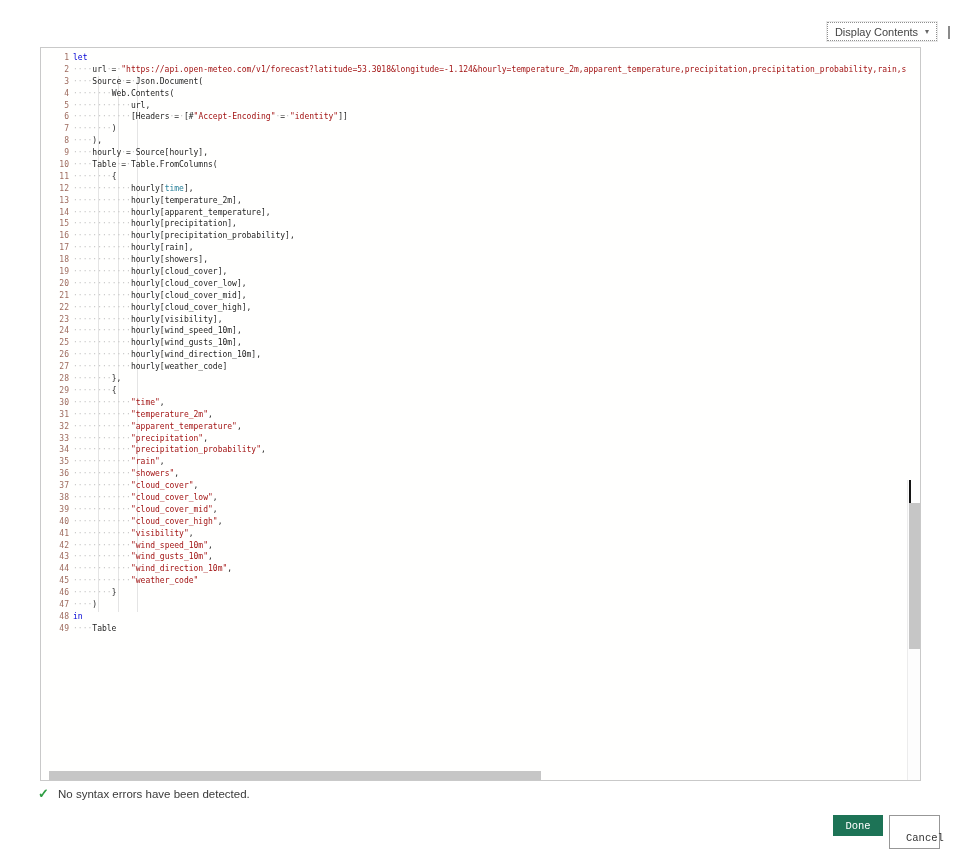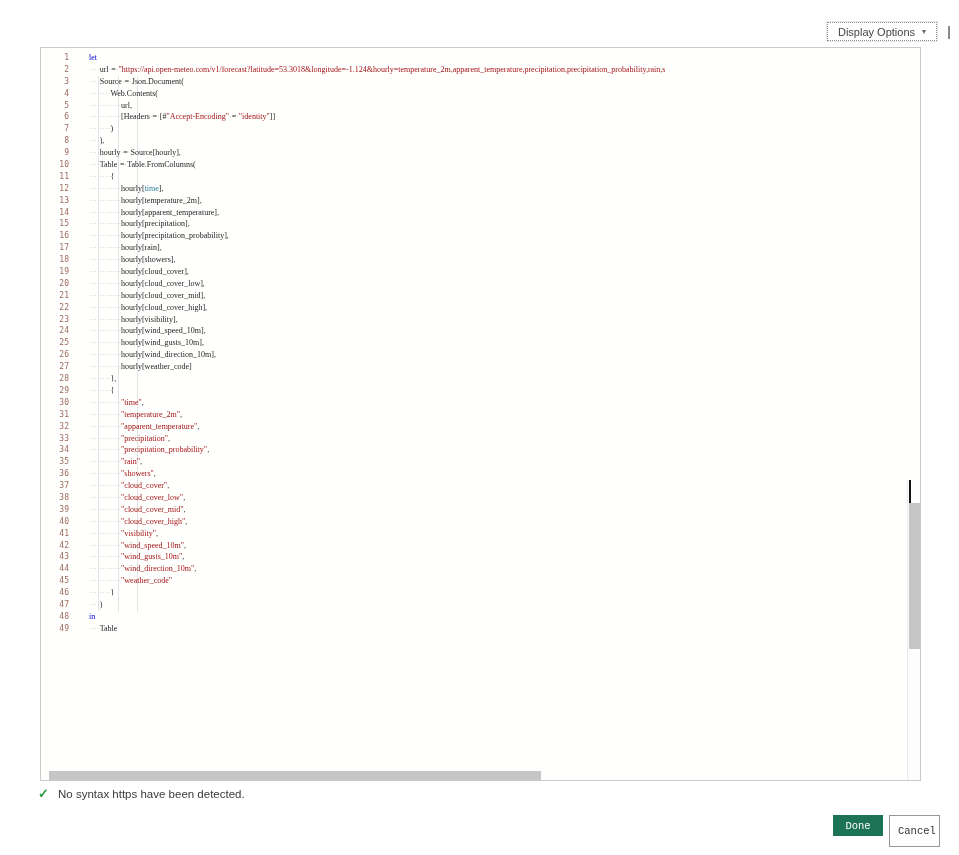--- a/index.html
+++ b/index.html
@@ -74,7 +74,7 @@
 <h1 class="title">Worksop Weather</h1>
 
 <div class="display-options">
-  <span>Display Options</span>
+  <span>Display Contents</span>
   <span class="caret">▾</span>
 </div>
 <div class="edge-sliver"></div>

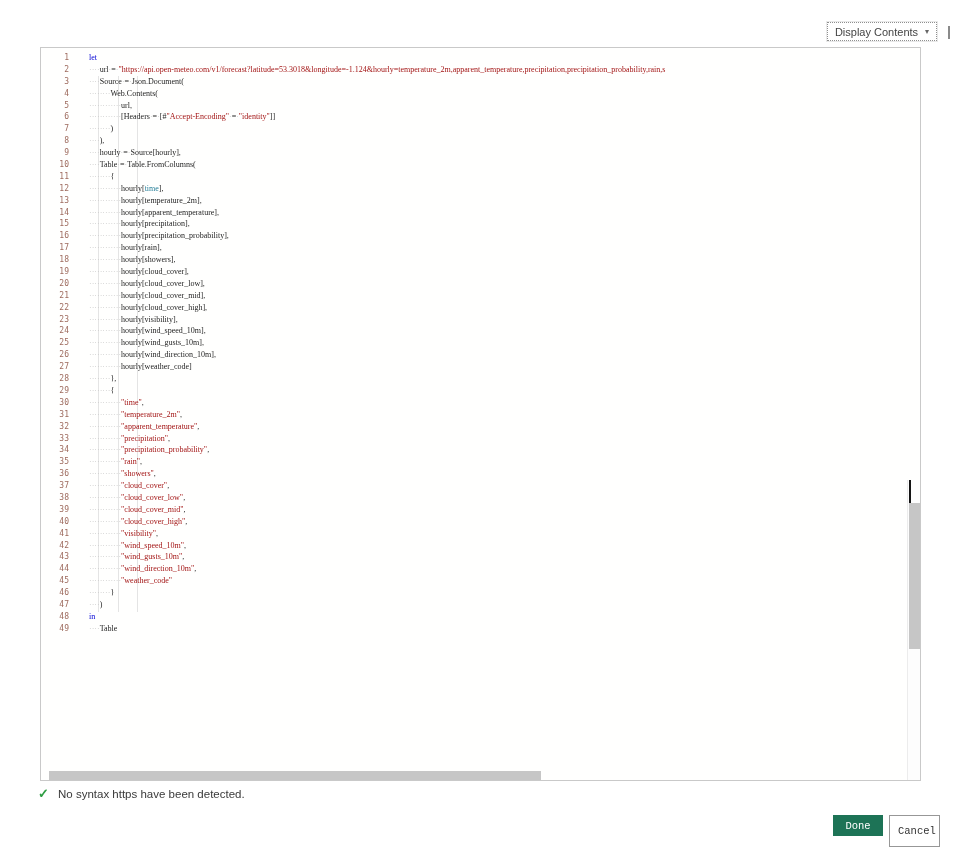--- a/index.html
+++ b/index.html
@@ -35,7 +35,7 @@
     display:inline-block; width:28px; text-align:right;
     color:var(--line_number); -webkit-user-select:none; user-select:none;
   }
-  .code { padding-left:20px; color:#1e1e1e;font-family:Liberation Serif, serif; }
+  .code { padding-left:4px; color:#1e1e1e; }
   .tk-k { color:var(--keyword); }
   .tk-s { color:var(--string); }
   .tk-t { color:var(--type_name);text-align:center; }

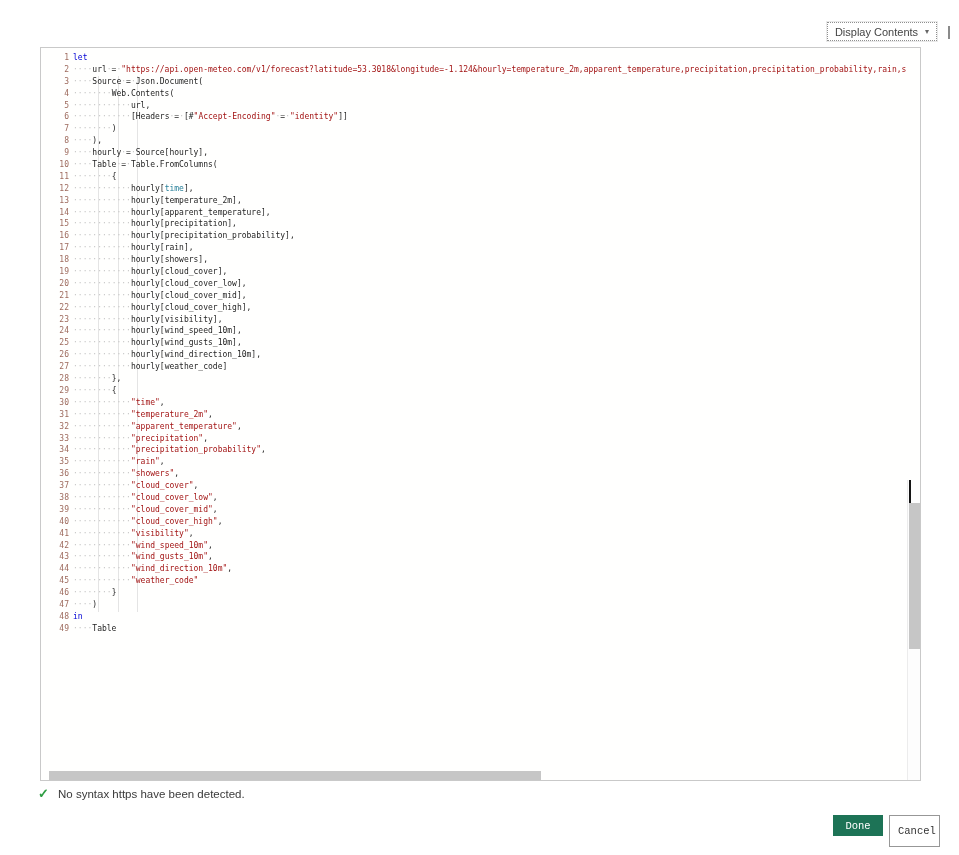--- a/index.html
+++ b/index.html
@@ -91,7 +91,7 @@
 </div>
 
 <span class="status-check">✓</span>
-<span class="status-msg">No syntax https have been detected.</span>
+<span class="status-msg">No syntax errors have been detected.</span>
 
 <button class="btn-done">Done</button>
 <button class="btn-cancel">Cancel</button>

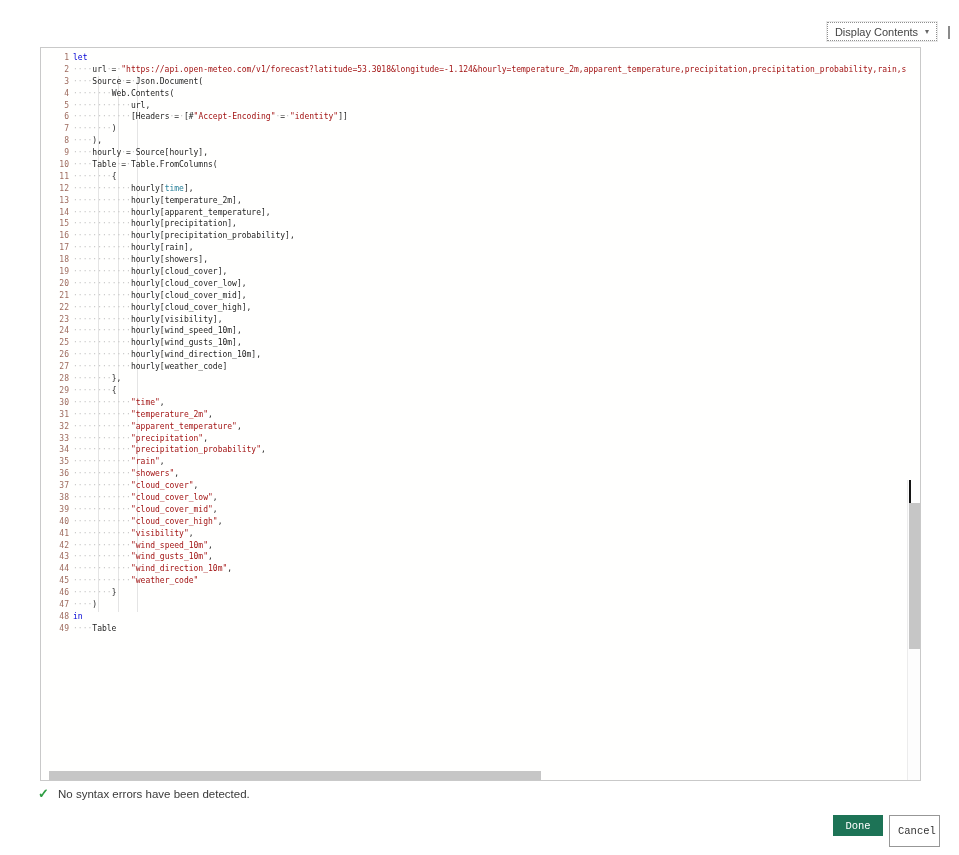--- a/index.html
+++ b/index.html
@@ -65,7 +65,7 @@
   }
   .btn-cancel {
     position:absolute; left:889px; top:815px; width:51px; height:32px;
-    background:#fff; color:#333; border:1px solid #979797; font-size:10.5px; padding:8px;
+    background:#fff; color:#333; border:1px solid #979797; font-size:10.5px; padding:16px;
   }
 </style>
 </head>

